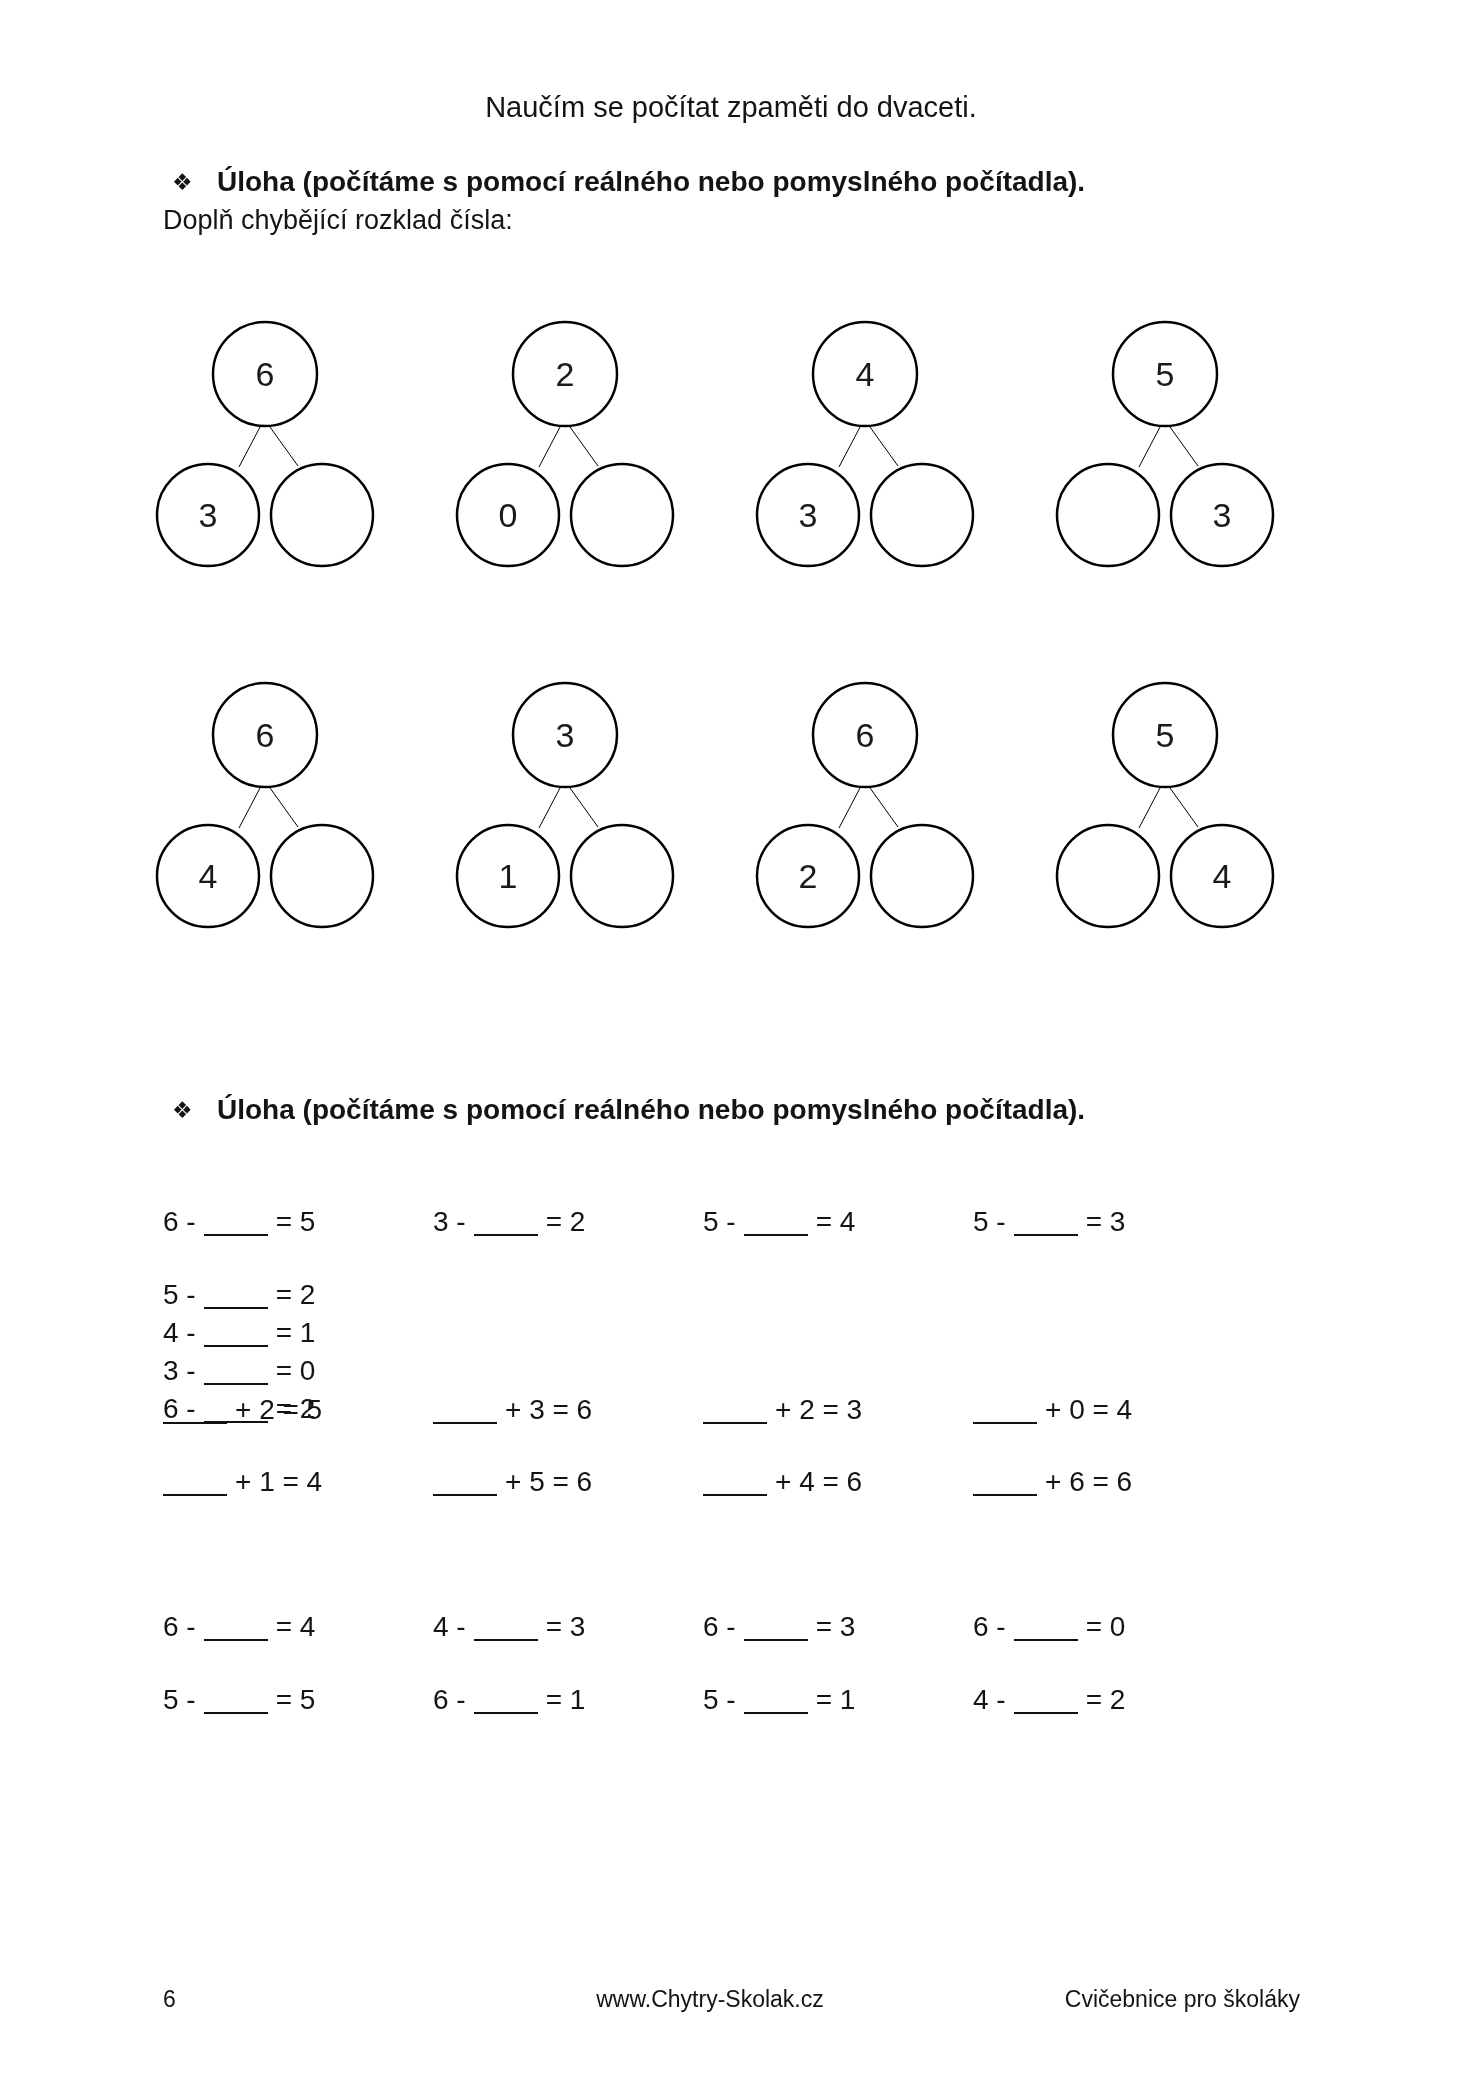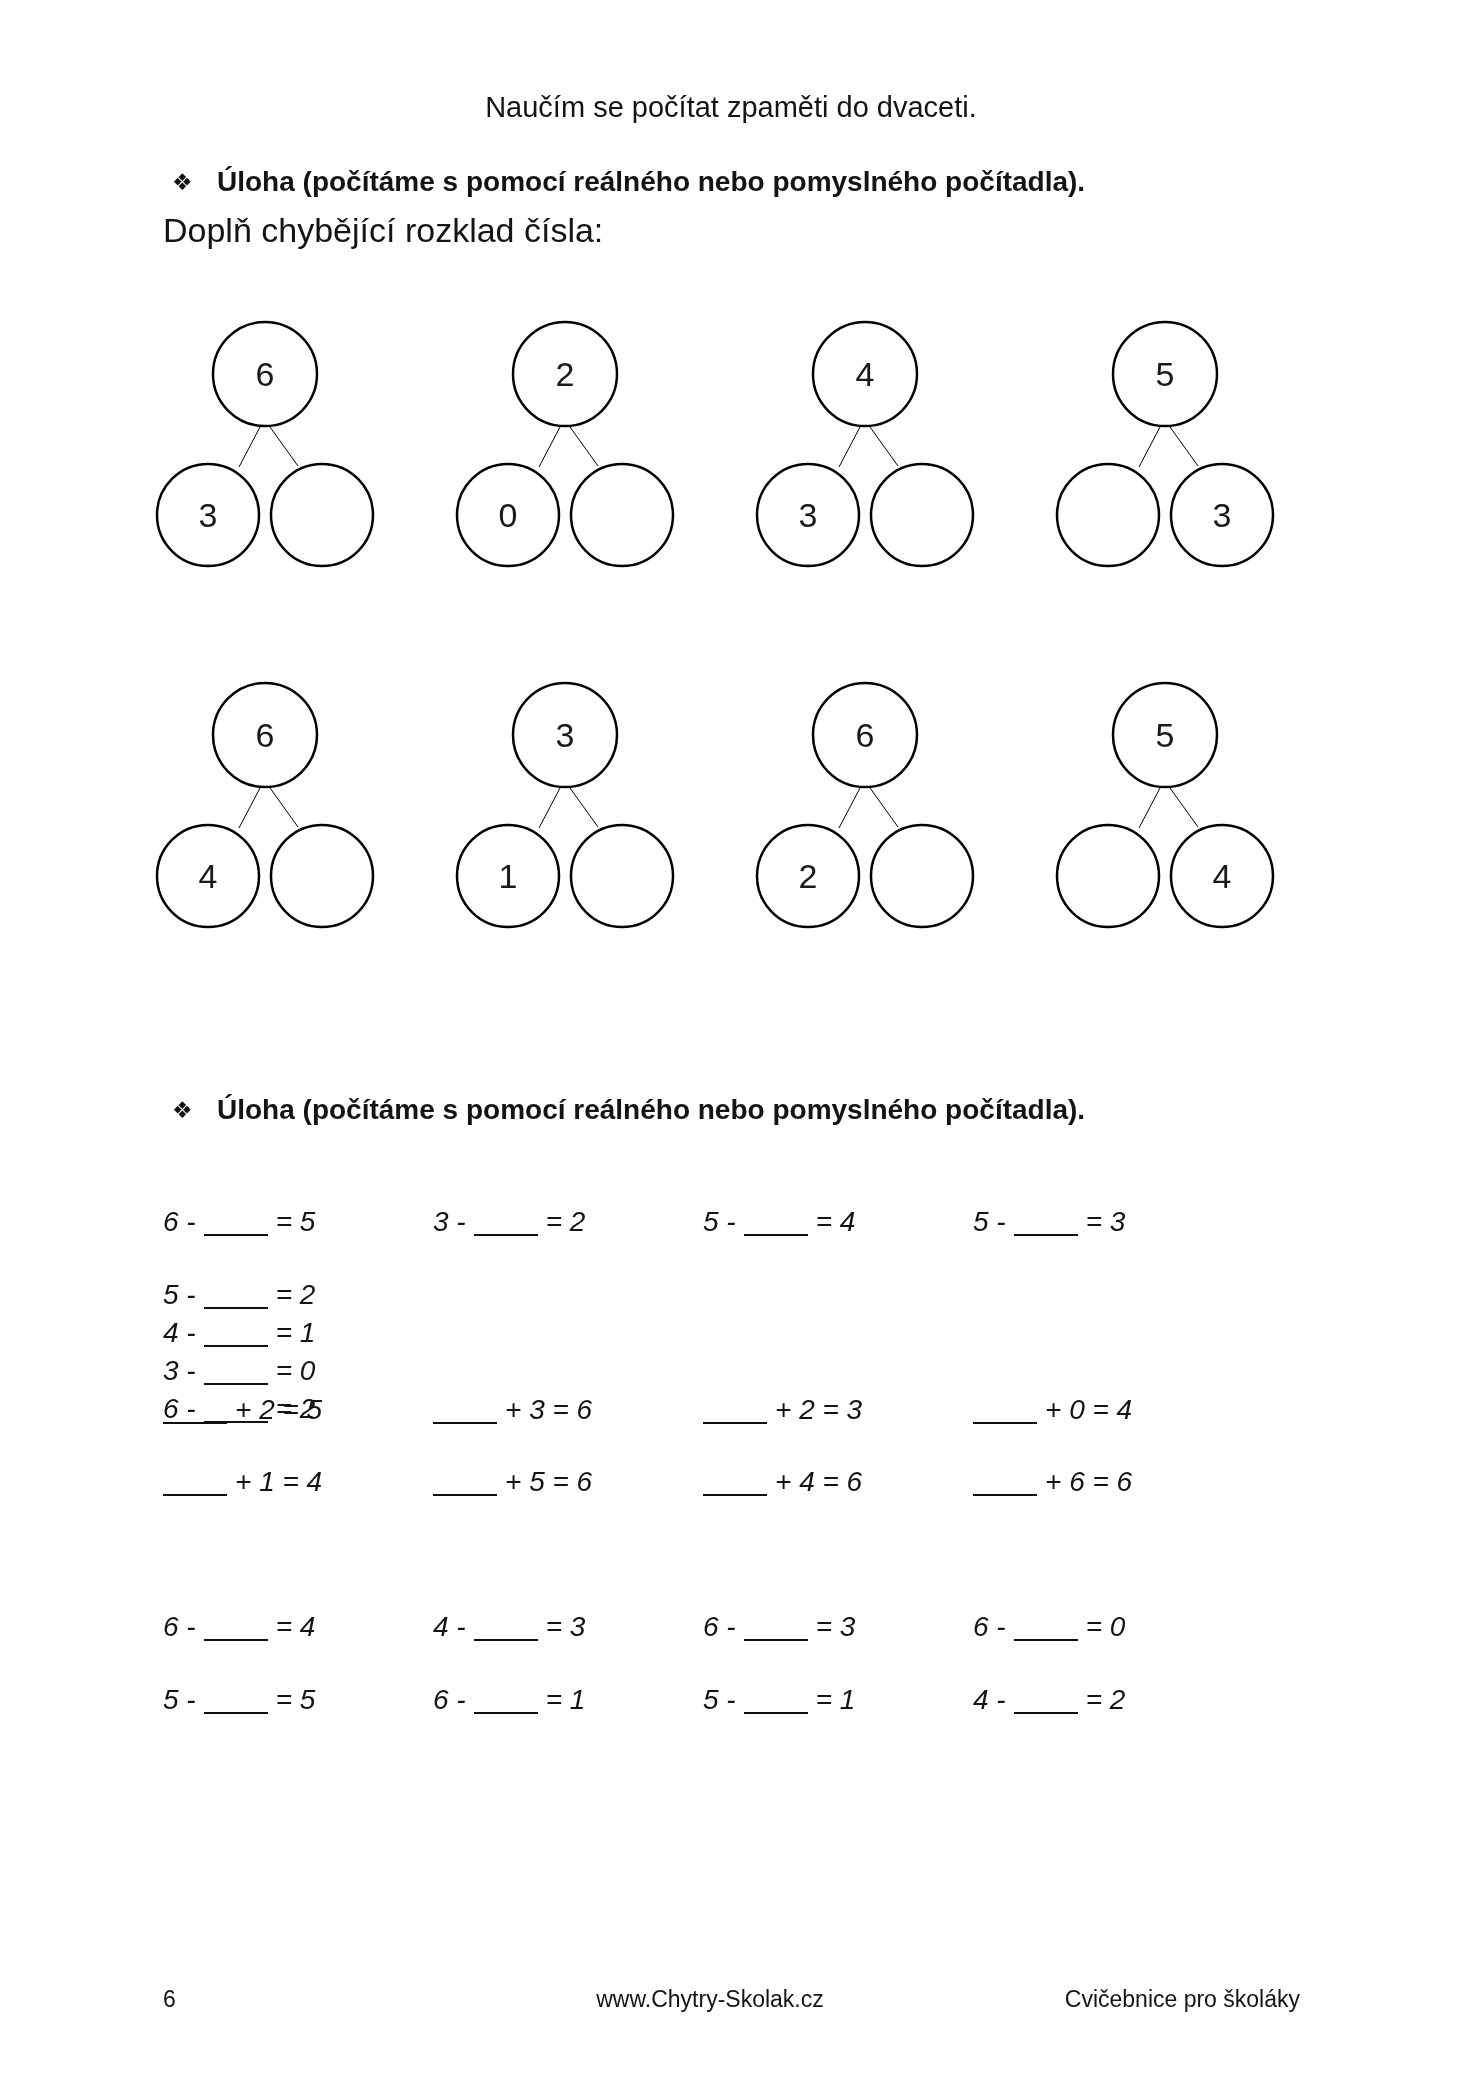--- a/index.html
+++ b/index.html
@@ -9,7 +9,7 @@
   .task-heading{left:172px;font-size:28px;font-weight:bold;line-height:32px;white-space:nowrap;}
   .task-heading .bullet{font-size:23px;font-weight:bold;display:inline-block;width:45px;vertical-align:1px;}
   .heading-1{top:166px;}
-  .instruction{top:213px;left:163px;font-size:34px;line-height:34px;}
+  .instruction{top:203px;left:163px;font-size:27px;line-height:34px;}
   .heading-2{top:1094px;}
 
   .diagram-row{left:115px;display:flex;}

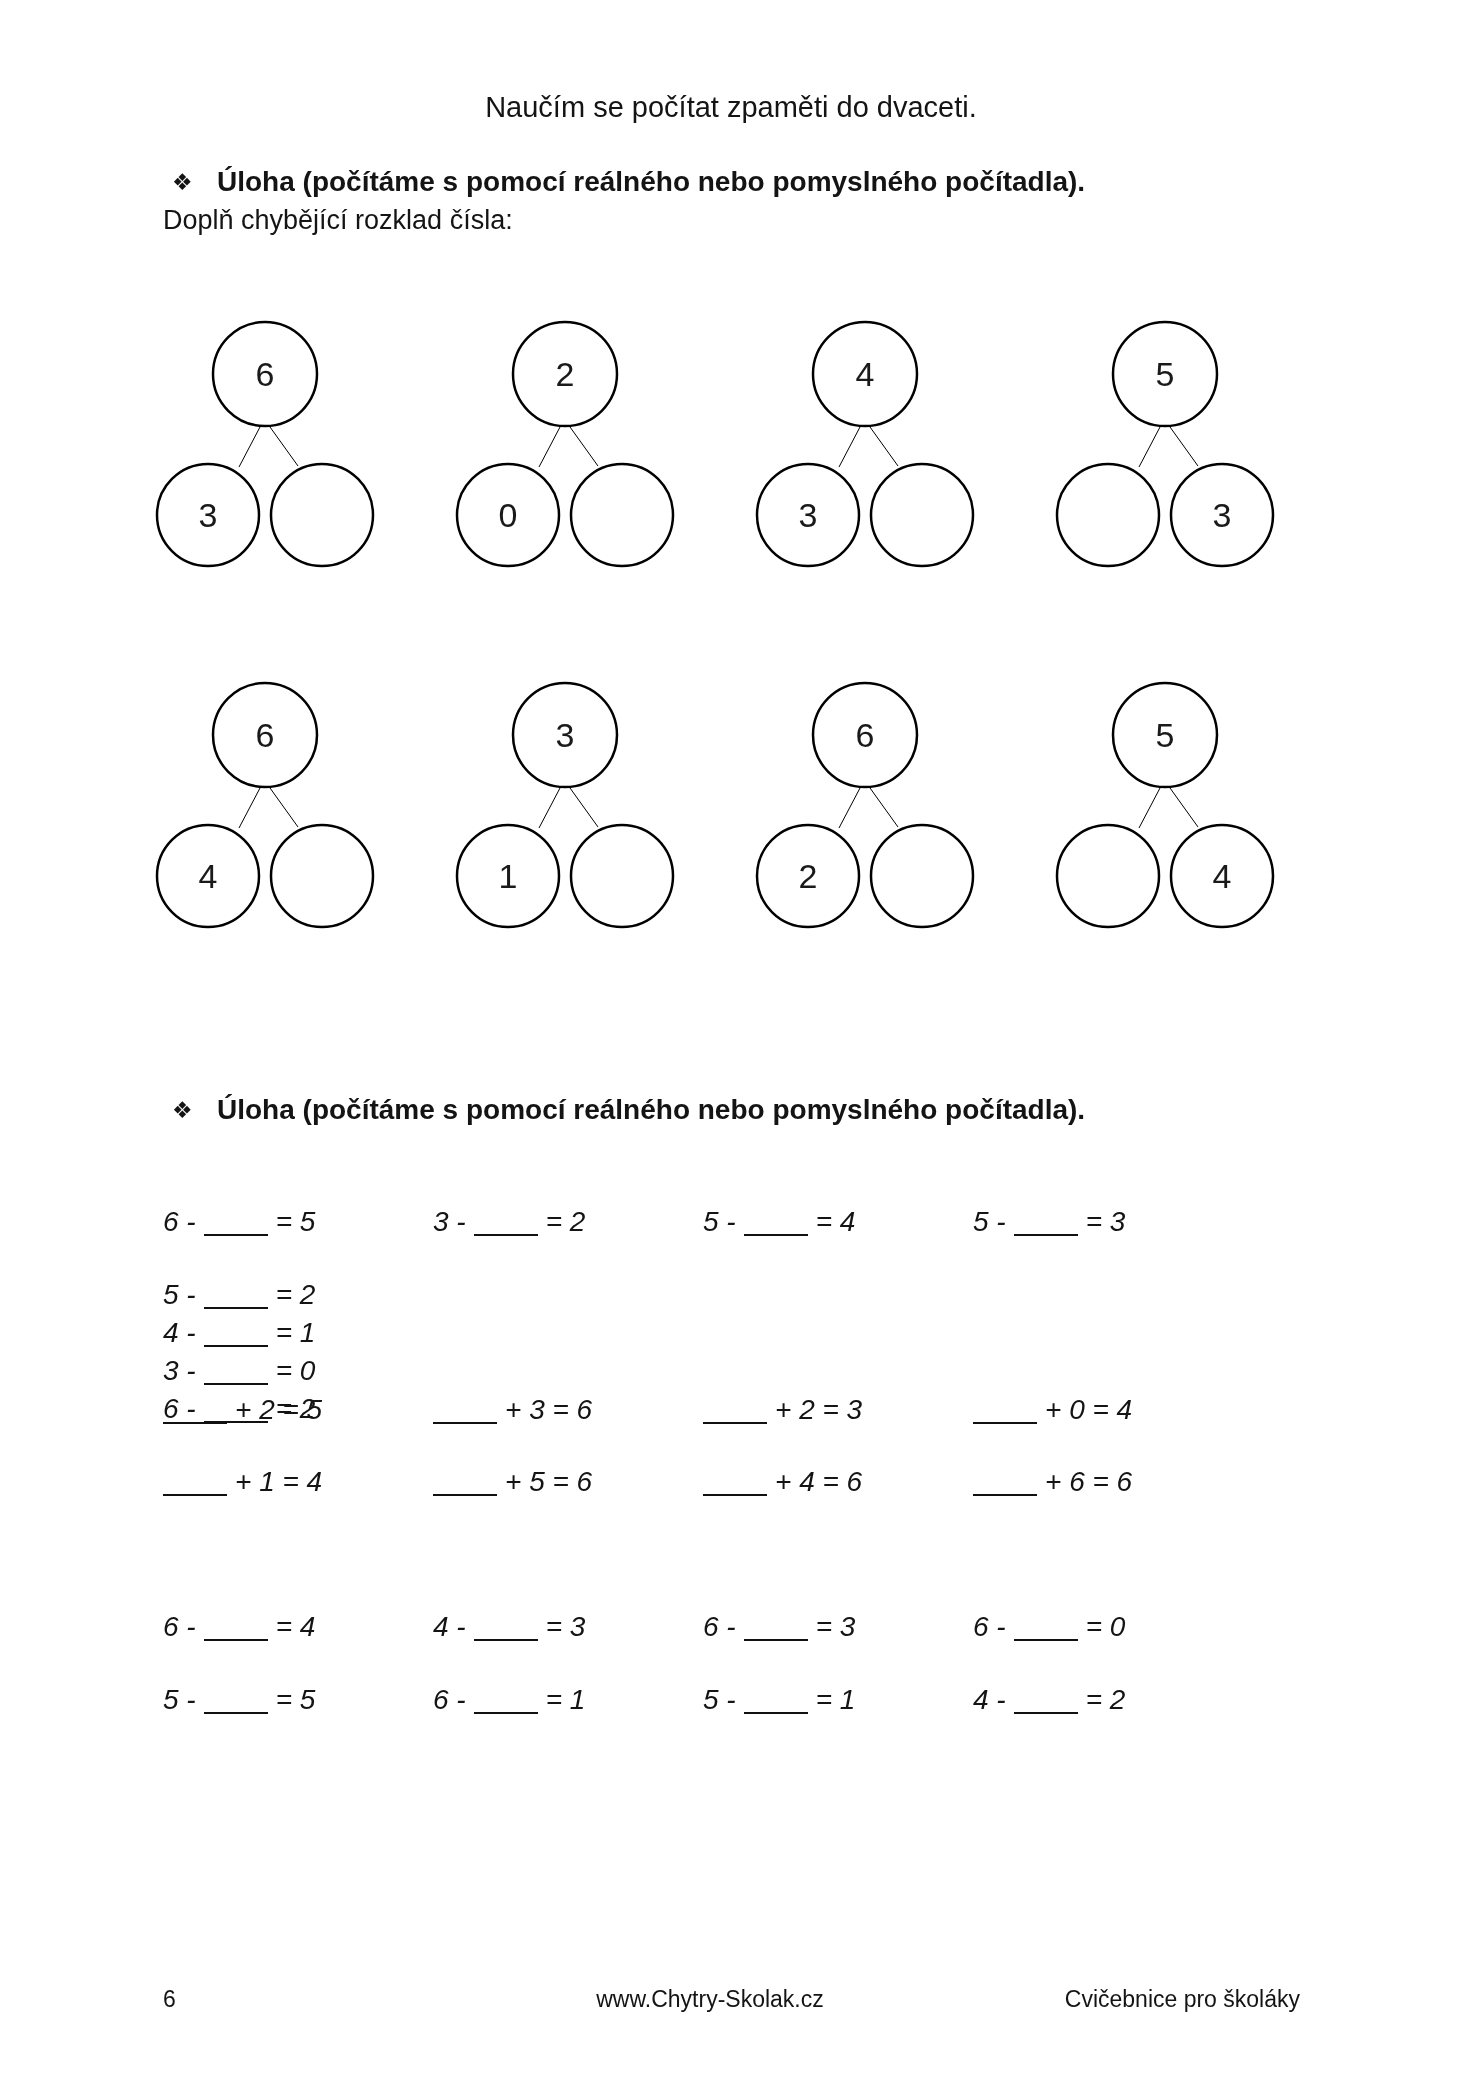--- a/index.html
+++ b/index.html
@@ -23,7 +23,7 @@
   .num.br{left:157px;top:179px;width:100px;}
 
   .eq-row{left:163px;display:flex;font-size:28px;line-height:38px;height:38px;}
-  .eq{width:270px;white-space:nowrap;font-style:italic;}
+  .eq{width:270px;white-space:nowrap;}
   .blank{display:inline-block;width:64px;height:26px;border-bottom:2px solid #111;margin:0 8px;vertical-align:-5px;}
   .eq span:empty + .blank{margin-left:0;}
   .g1r1{top:1203px;} .g1r2{top:1276px;flex-direction:column;}

